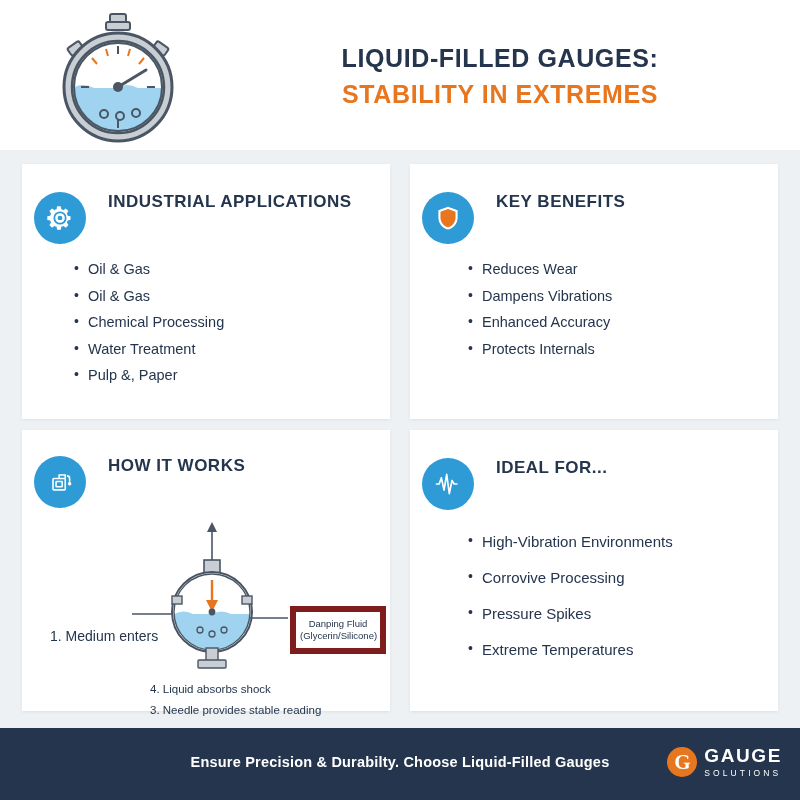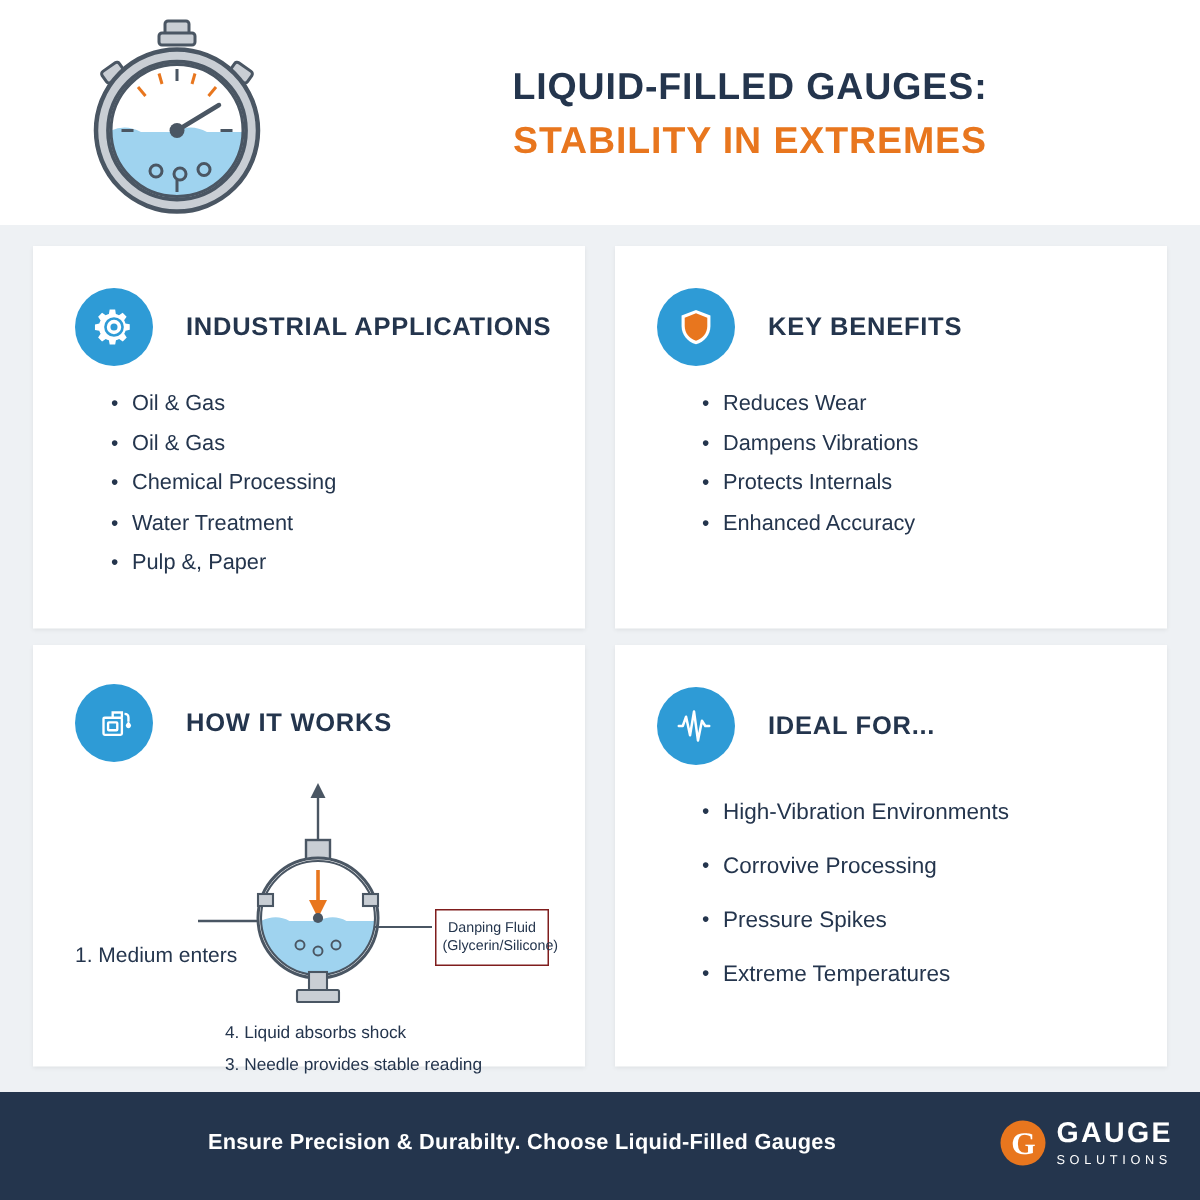--- a/index.html
+++ b/index.html
@@ -50,8 +50,8 @@
   #card-ideal    { left: 410px; top: 430px; width: 368px; height: 281px; }
 
   .card-head {
-    display: flex; align-items: center;
-    padding: 28px 0 0 28px;
+    display: flex; 
+    padding: 28px 0 0 12px;
   }
   .icon-circle {
     width: 52px; height: 52px; border-radius: 50%;

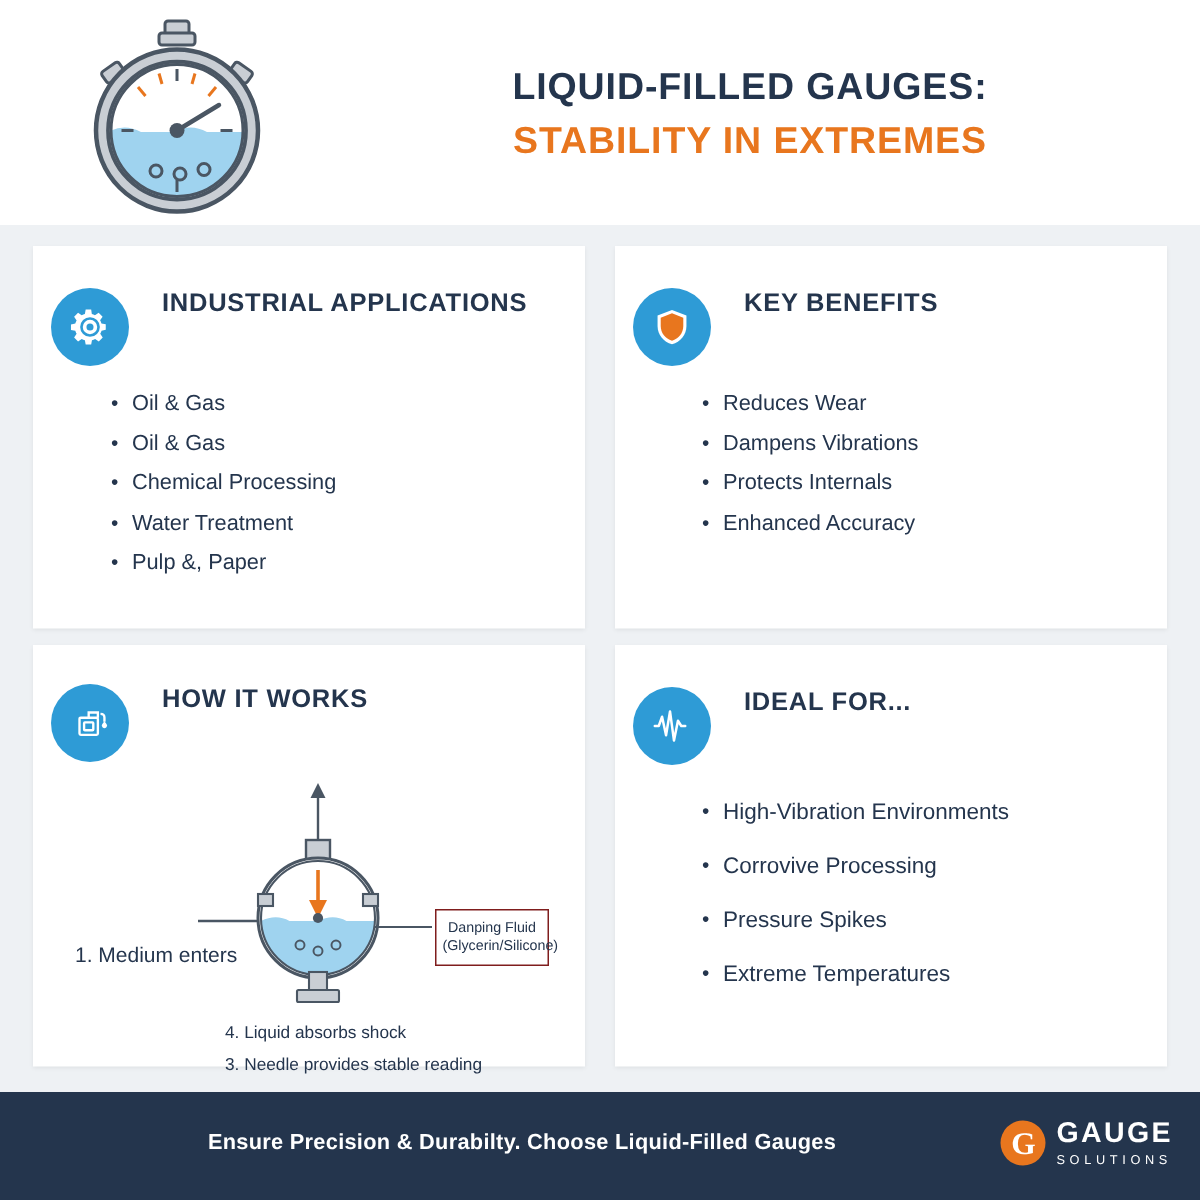--- a/index.html
+++ b/index.html
@@ -218,8 +218,8 @@
     <ul class="bullets">
       <li>Reduces Wear</li>
       <li>Dampens Vibrations</li>
+      <li>Enhanced Accuracy</li>
       <li>Protects Internals</li>
-      <li>Enhanced Accuracy</li>
     </ul>
   </div>
 

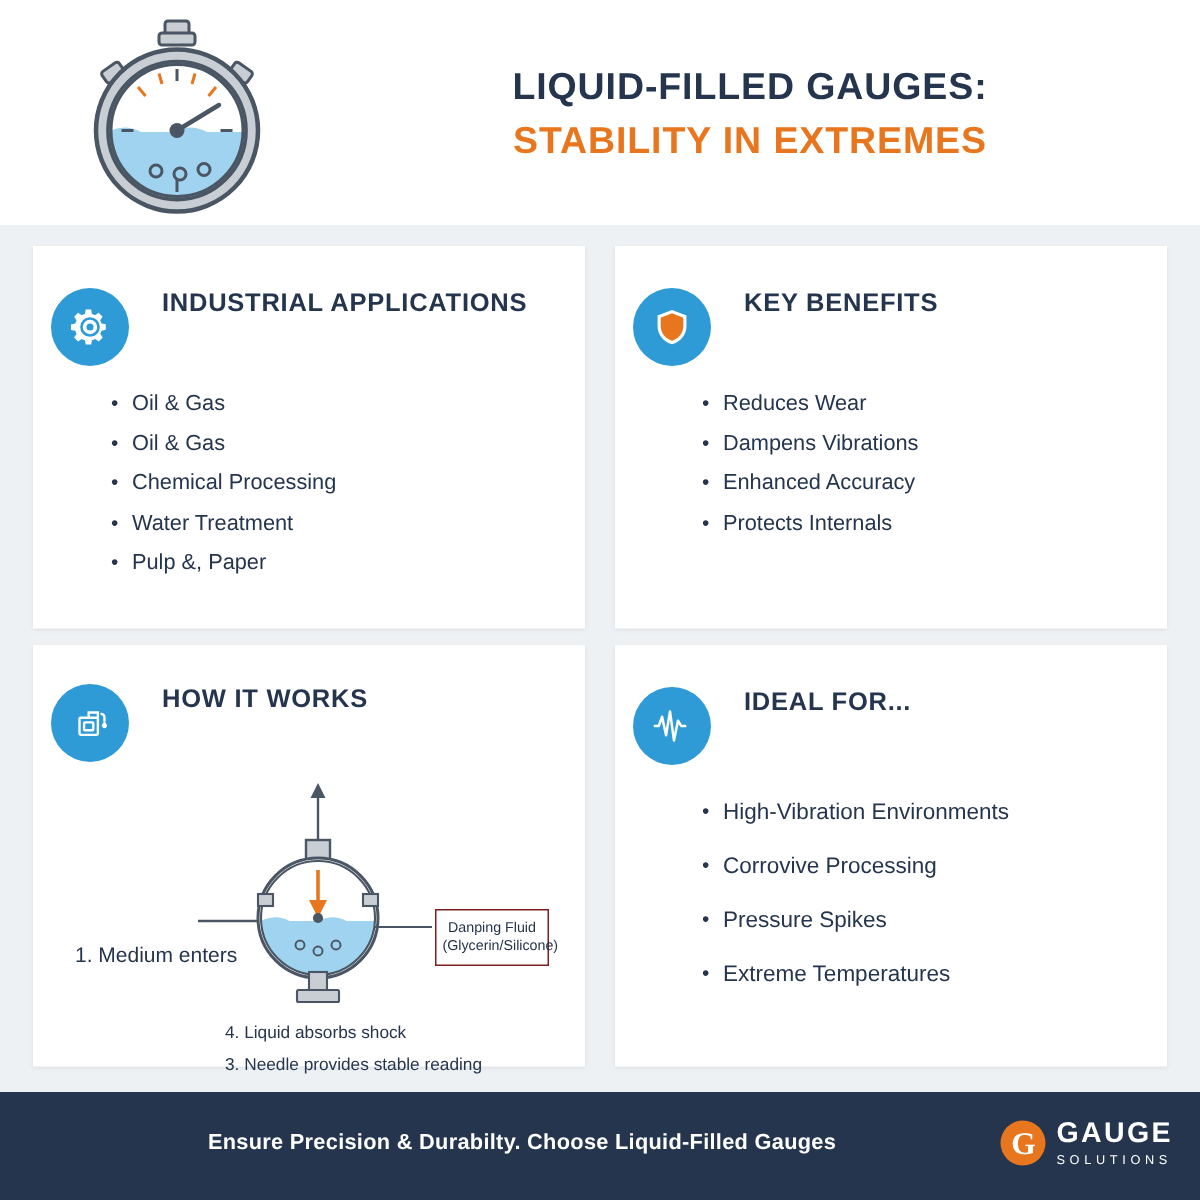--- a/index.html
+++ b/index.html
@@ -96,8 +96,8 @@
   }
   .fluid-box {
     position: absolute; left: 268px; top: 98px;
-    width: 76px; padding: 6px 4px;
-    border: 1px solid #7f1d1d; background: #fff;
+    width: 96px; padding: 6px 4px;
+    border: 6px solid #7f1d1d; background: #fff;
     text-align: center; font-size: 9.5px; color: #24354d;
     line-height: 1.25;
   }

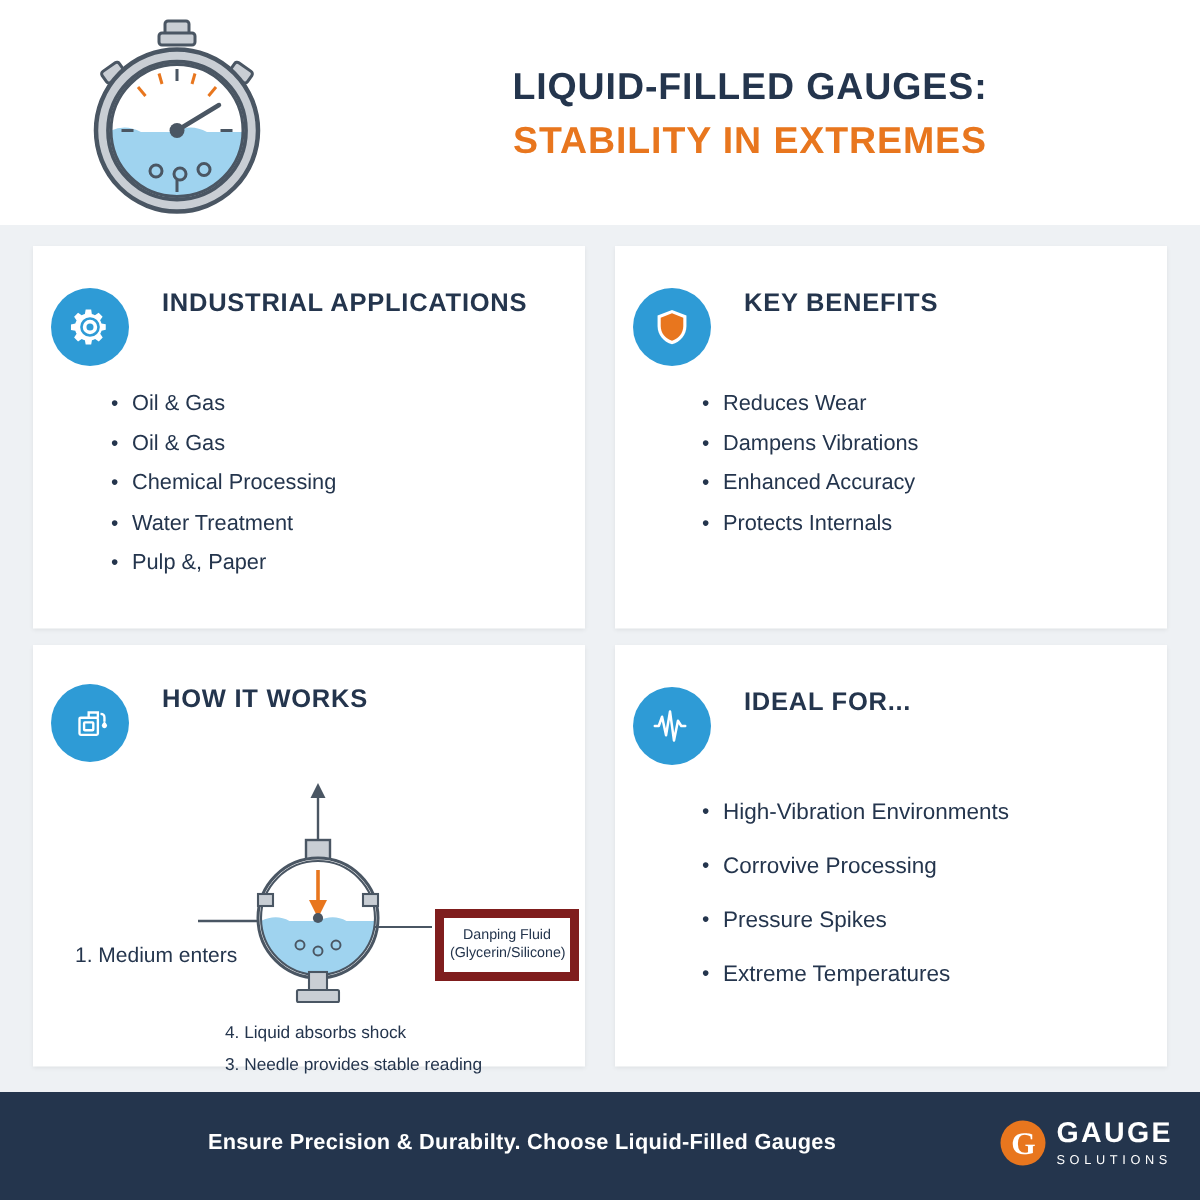--- a/index.html
+++ b/index.html
@@ -110,7 +110,7 @@
     background: #24354d;
   }
   .footer-text {
-    position: absolute; left: 0; top: 26px; width: 696px;
+    position: absolute; left: 0; top: 26px; width: 800px;
     text-align: center;
     color: #ffffff; font-size: 14.5px; font-weight: bold;
     letter-spacing: 0.2px;

